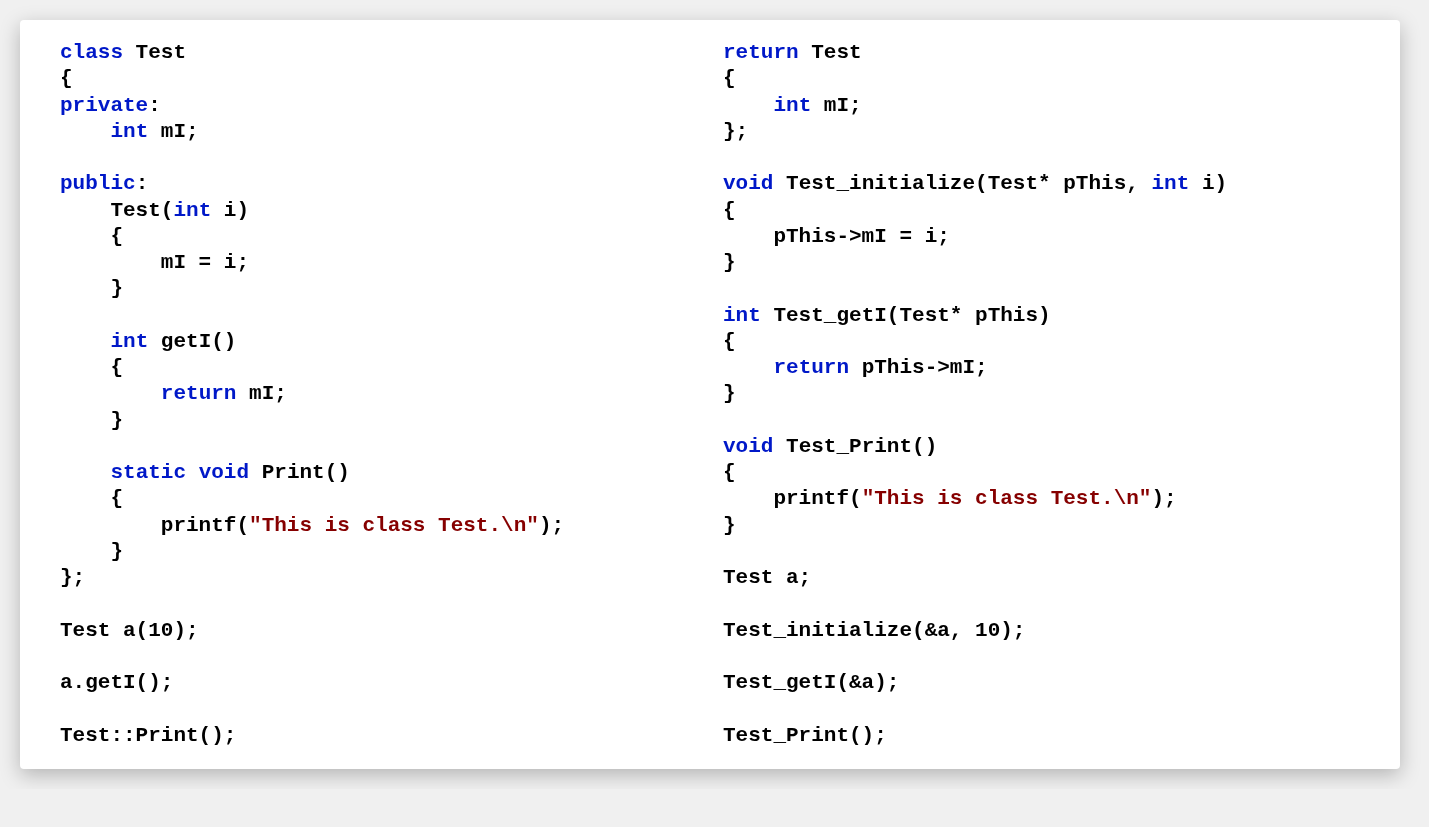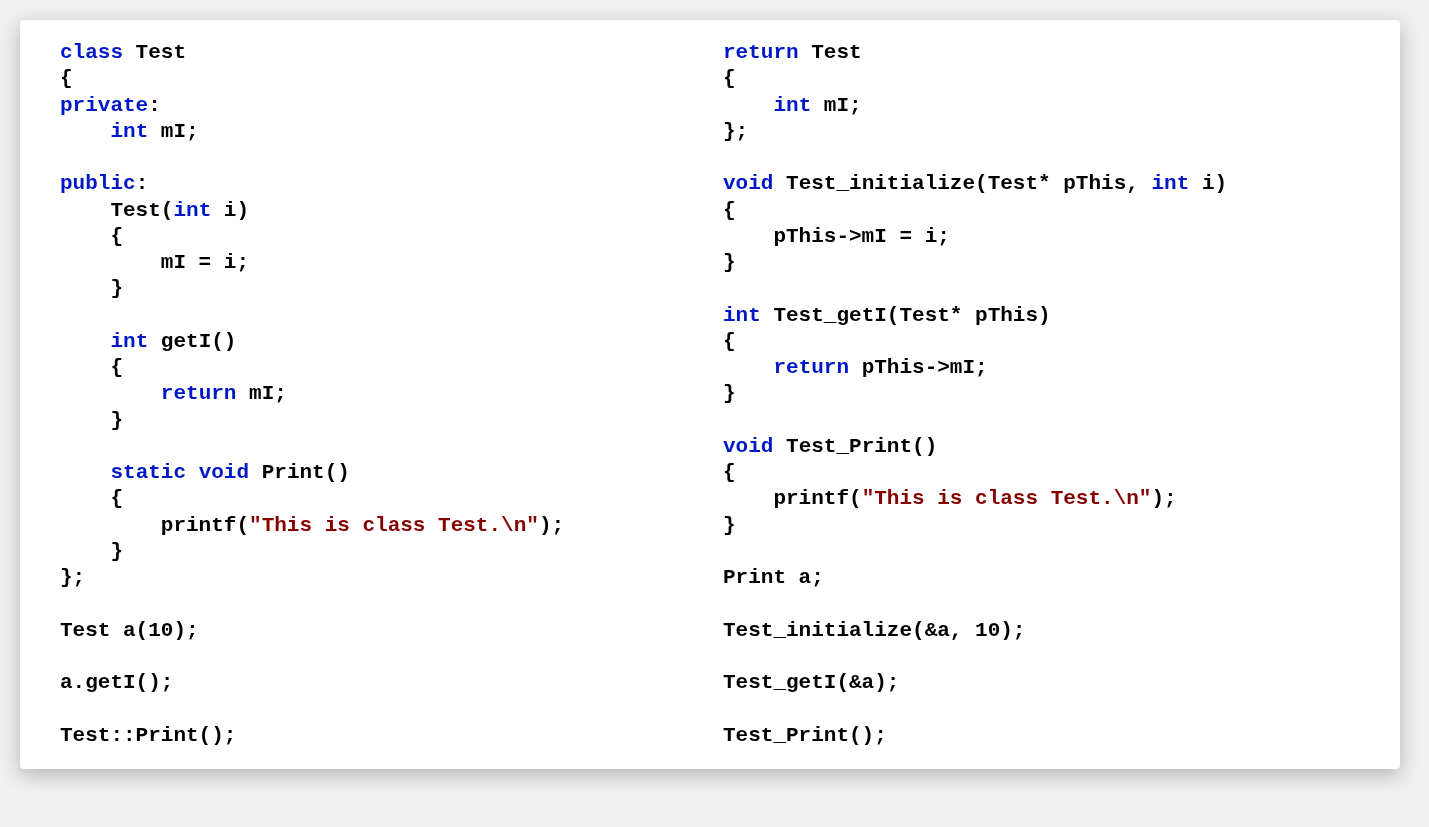--- a/index.html
+++ b/index.html
@@ -89,7 +89,7 @@
 <span>    printf(</span><span class="str">"This is class Test.\n"</span><span>);</span>
 <span>}</span>
 <span></span>
-<span>Print a;</span>
+<span>Test a;</span>
 <span></span>
 <span>Test_initialize(&amp;a, 10);</span>
 <span></span>

